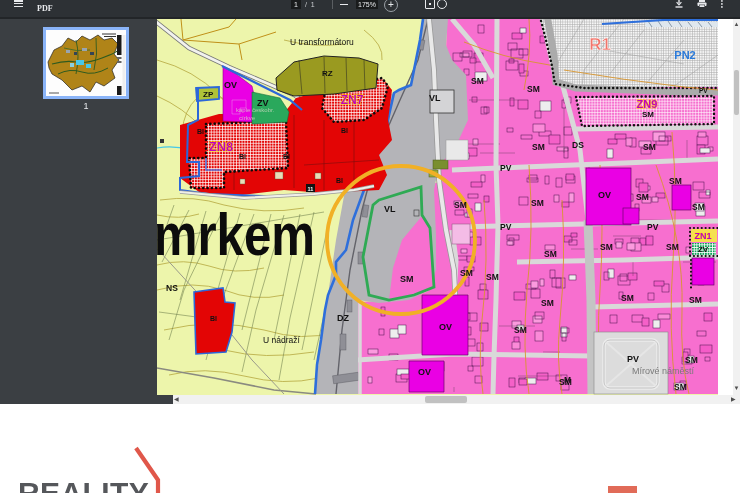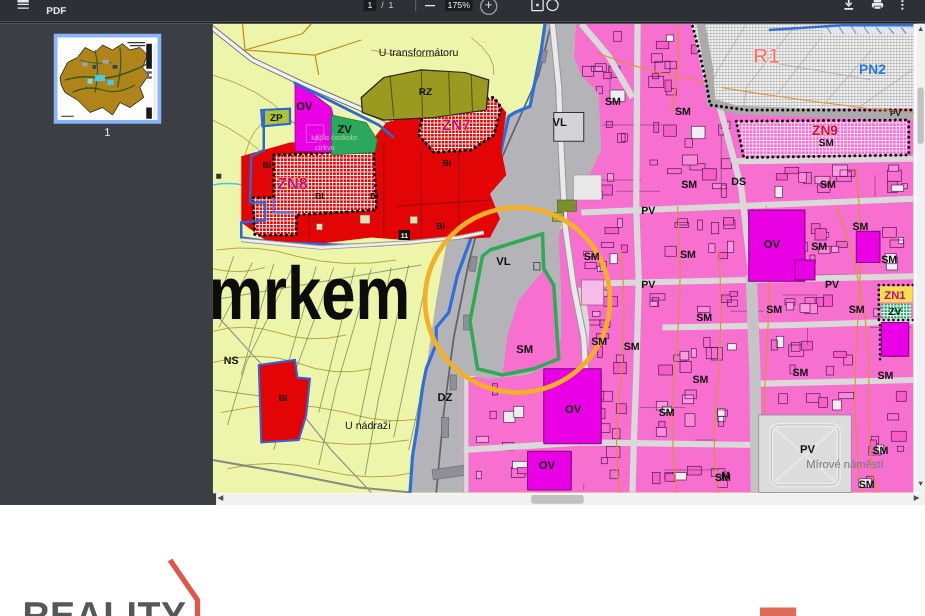--- a/index.html
+++ b/index.html
@@ -17,7 +17,7 @@
  <div style="height:1.6px;background:#e8eaed;"></div>
 </div>
 
-<div class="abs" style="left:37px;top:4px;color:#e8eaed;font-size:8px;font-weight:bold;line-height:9px;">PDF</div>
+<div class="abs" style="left:37px;top:4px;color:#e8eaed;font-size:8px;font-weight:bold;line-height:9px;font-family:Liberation Serif, serif;">PDF</div>
 
 <div class="abs" style="left:291px;top:0px;width:10px;height:9px;background:#191b1c;color:#e8eaed;font-size:7px;text-align:center;line-height:9px;">1</div>
 

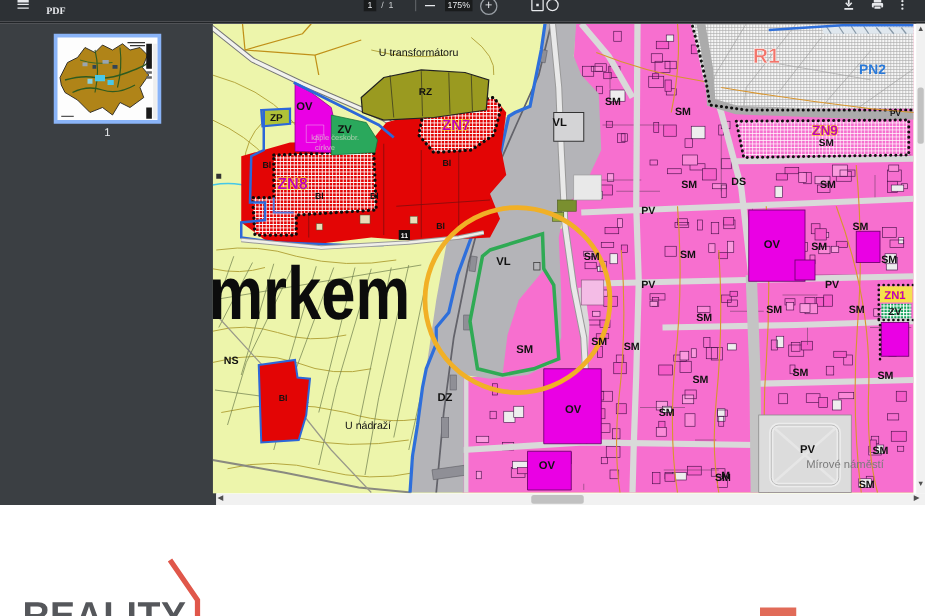--- a/index.html
+++ b/index.html
@@ -89,7 +89,7 @@
 
 <div class="abs" style="left:43px;top:101px;width:86px;text-align:center;color:#e8eaed;font-size:9px;">1</div>
 
-<div class="abs" style="left:170px;top:19px;width:561px;height:376px;overflow:hidden;">
+<div class="abs" style="left:157px;top:19px;width:561px;height:376px;overflow:hidden;">
 <svg width="561" height="376" viewBox="173 19 561 376">
 <defs>
  <pattern id="hred" width="2.8" height="2.8" patternUnits="userSpaceOnUse">

